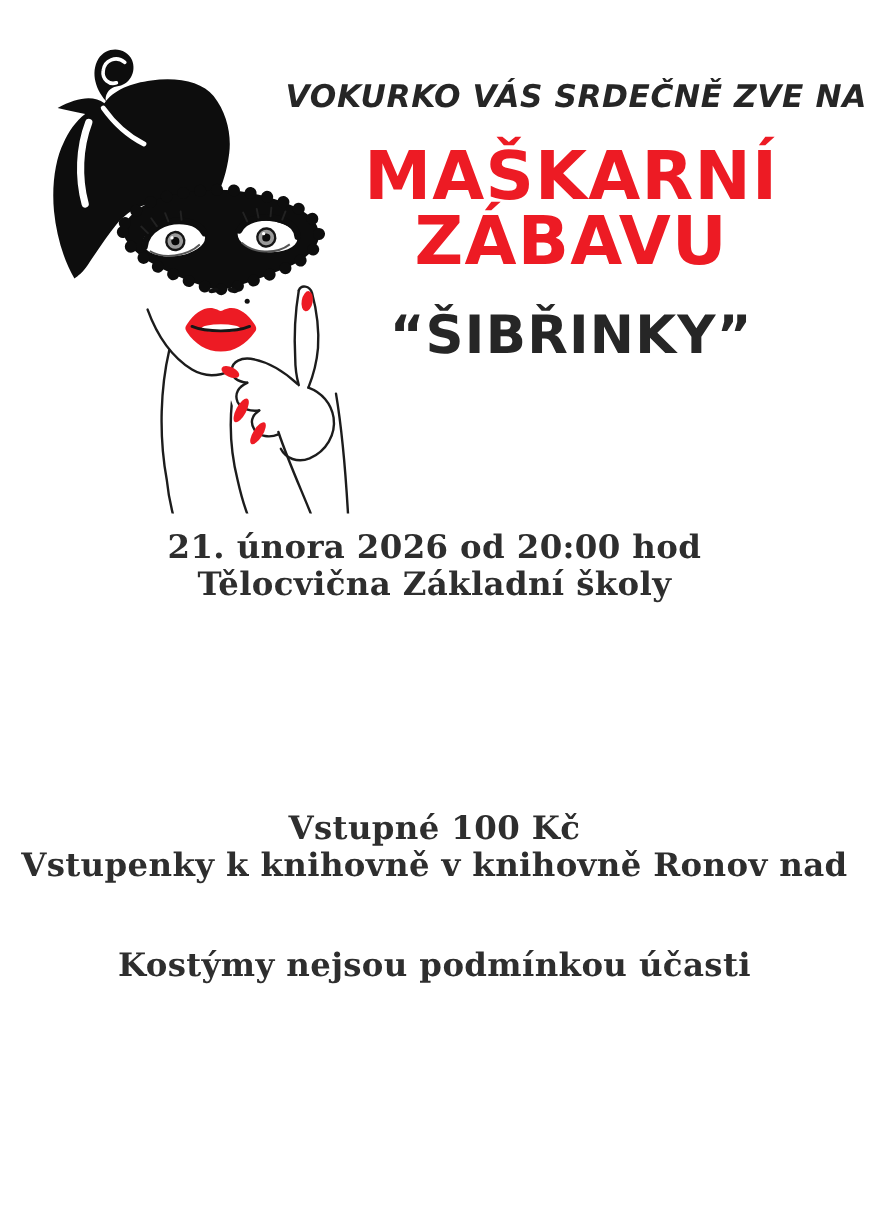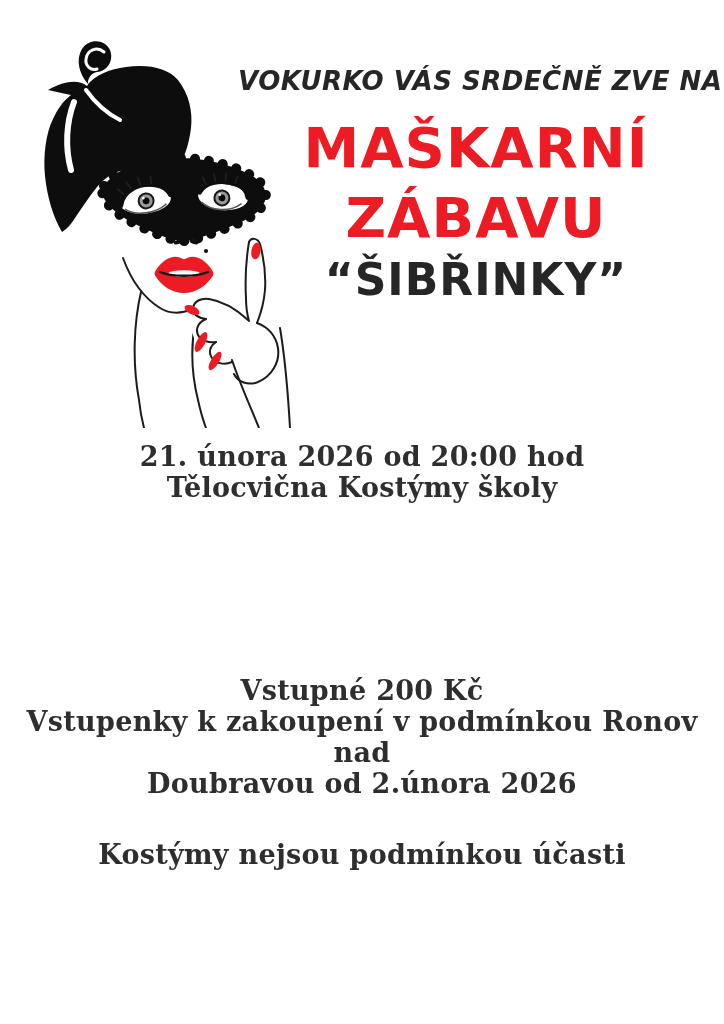--- a/index.html
+++ b/index.html
@@ -19,7 +19,7 @@
     letter-spacing:1px;color:#ed1b24;line-height:1;
   }
   .t1{top:120px;}
-  .t2{top:190px;}
+  .t2{top:174px;}
   .subtitle{
     top:258px;font-family:"DejaVu Sans",sans-serif;font-weight:700;font-size:44px;
     letter-spacing:1px;color:#262626;line-height:1;

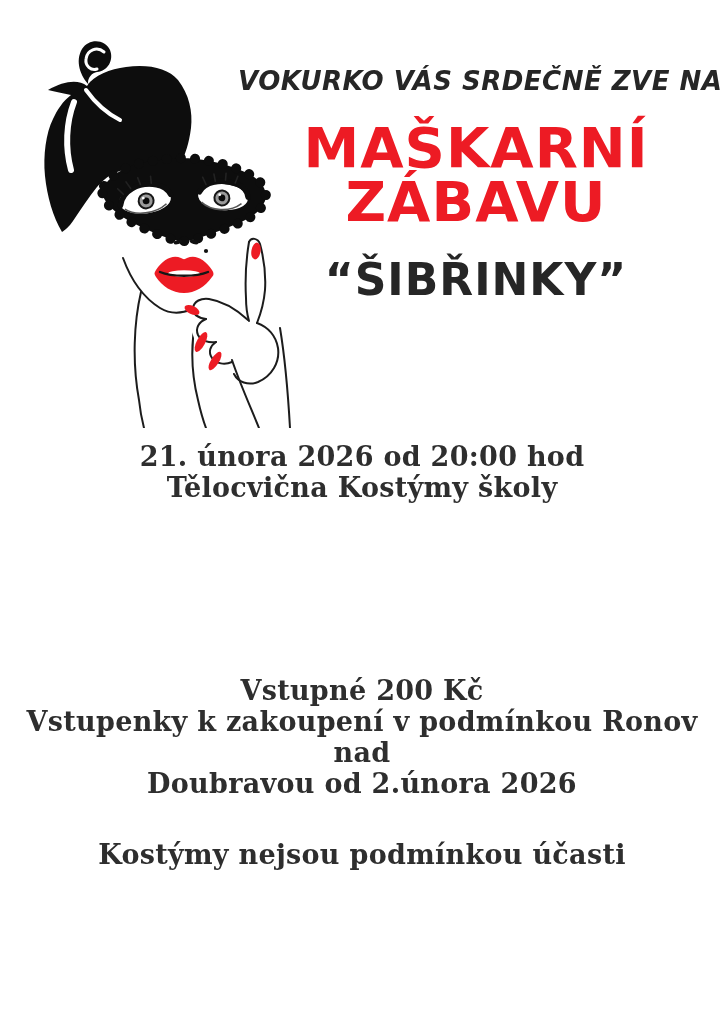--- a/index.html
+++ b/index.html
@@ -160,7 +160,7 @@
 
   <div class="block b1">
     <div>21. února 2026 od 20:00 hod</div>
-    <div>Tělocvična Kostýmy školy</div>
+    <div>Tělocvična Základní školy</div>
   </div>
 
 

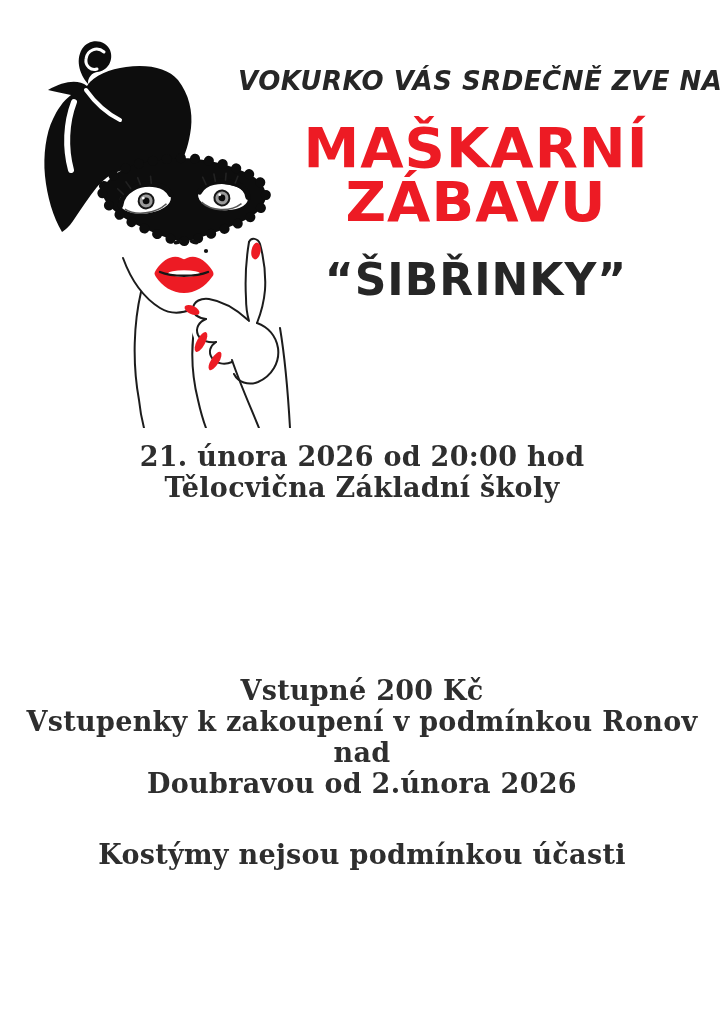--- a/index.html
+++ b/index.html
@@ -165,7 +165,7 @@
 
 
   <div class="block b3">
-    <div>Vstupné 200 Kč</div>
+    <div>Vstupné 100 Kč</div>
     <div>Vstupenky k zakoupení v podmínkou Ronov nad</div>
     <div>Doubravou od 2.února 2026</div>
   </div>

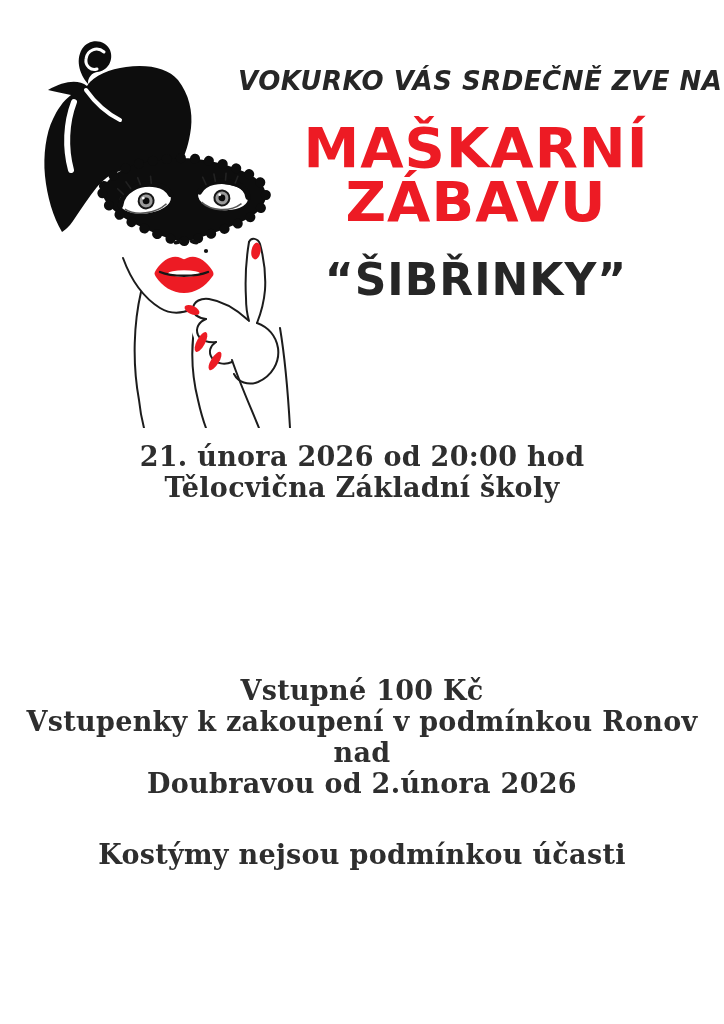--- a/index.html
+++ b/index.html
@@ -166,7 +166,7 @@
 
   <div class="block b3">
     <div>Vstupné 100 Kč</div>
-    <div>Vstupenky k zakoupení v podmínkou Ronov nad</div>
+    <div>Vstupenky k knihovně v knihovně Ronov nad</div>
     <div>Doubravou od 2.února 2026</div>
   </div>
 

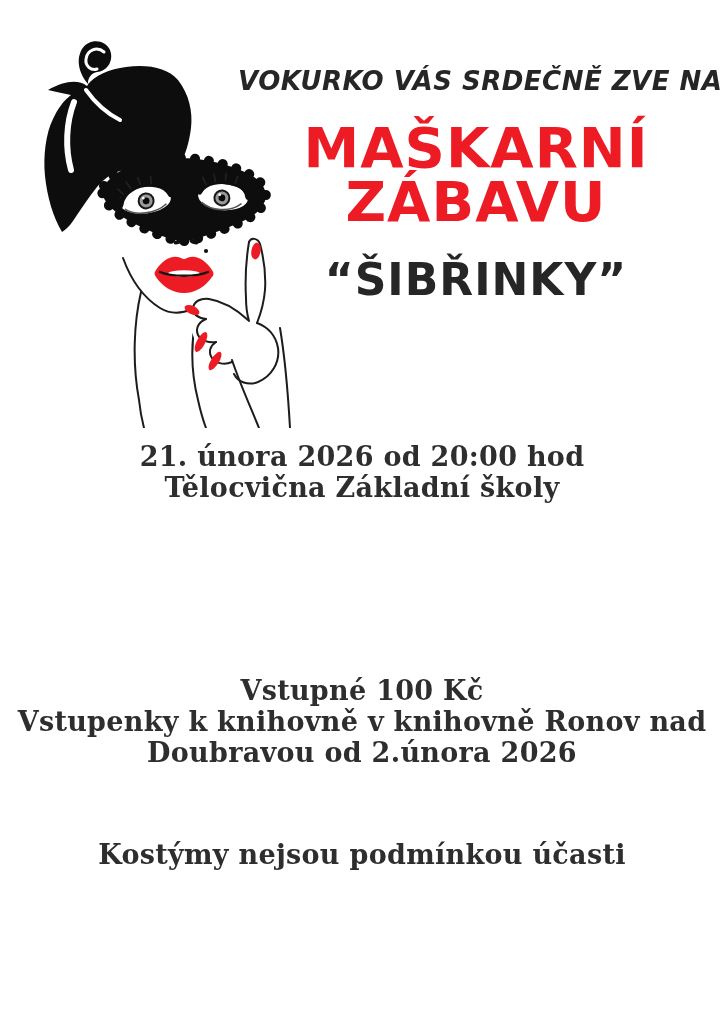--- a/index.html
+++ b/index.html
@@ -167,7 +167,6 @@
   <div class="block b3">
     <div>Vstupné 100 Kč</div>
     <div>Vstupenky k knihovně v knihovně Ronov nad</div>
-    <div>Doubravou od 2.února 2026</div>
   </div>
 
   <div class="block b4">

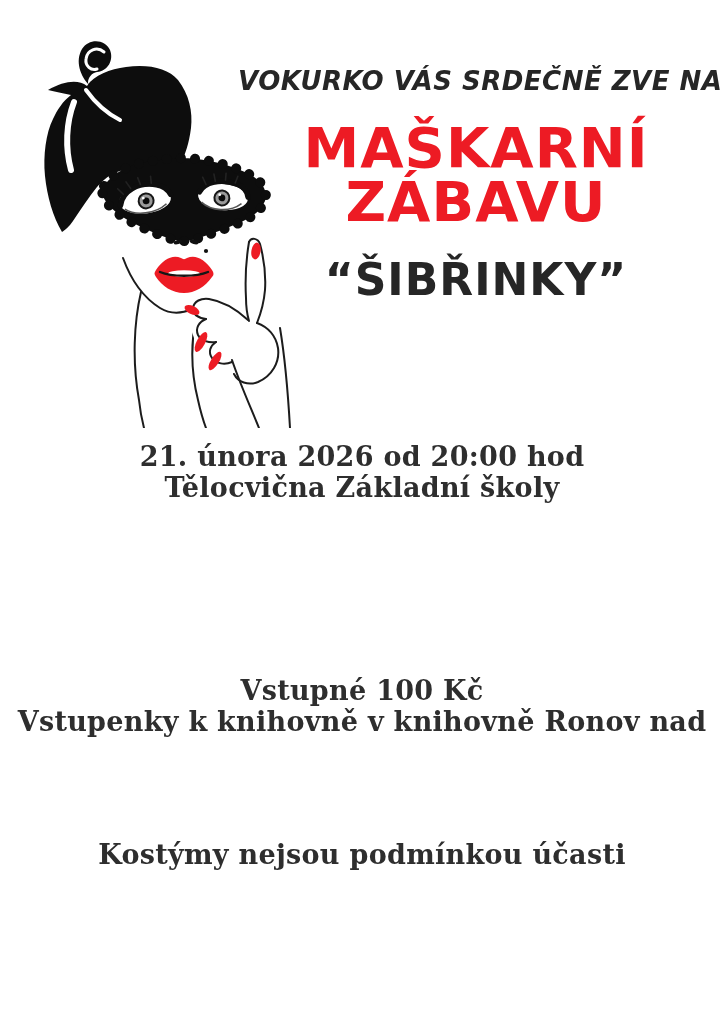--- a/index.html
+++ b/index.html
@@ -32,7 +32,7 @@
   .b1{top:441px;text-align:center;}
   .b2{top:573px;}
   .b3{top:675px;}
-  .b4{top:839px;}
+  .b4{top:789px;}
 </style>
 </head>
 <body>

